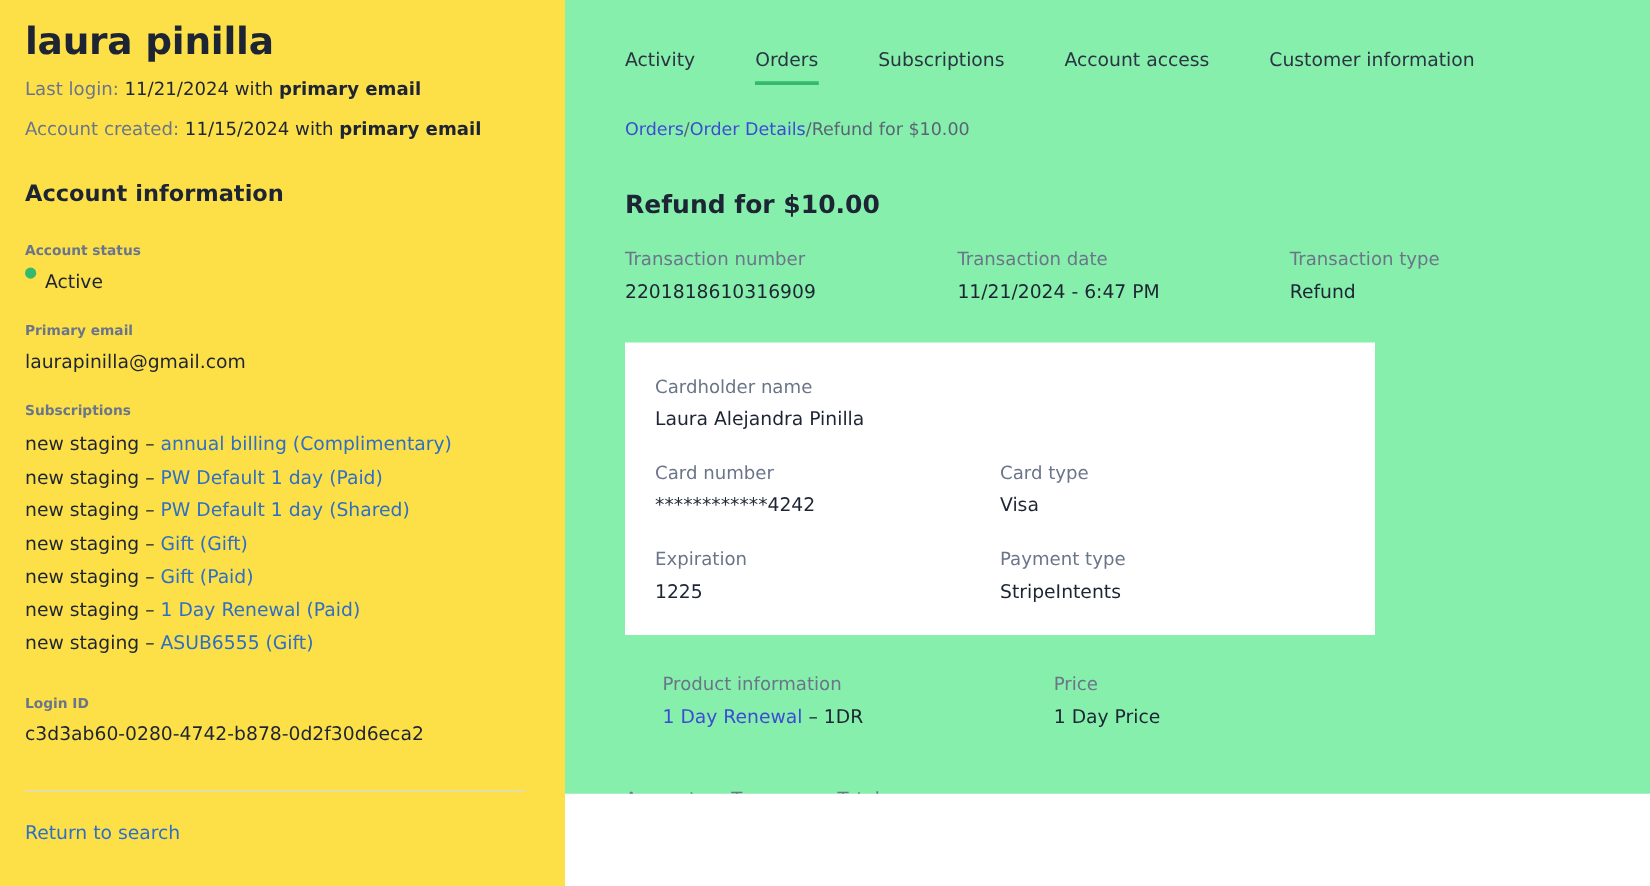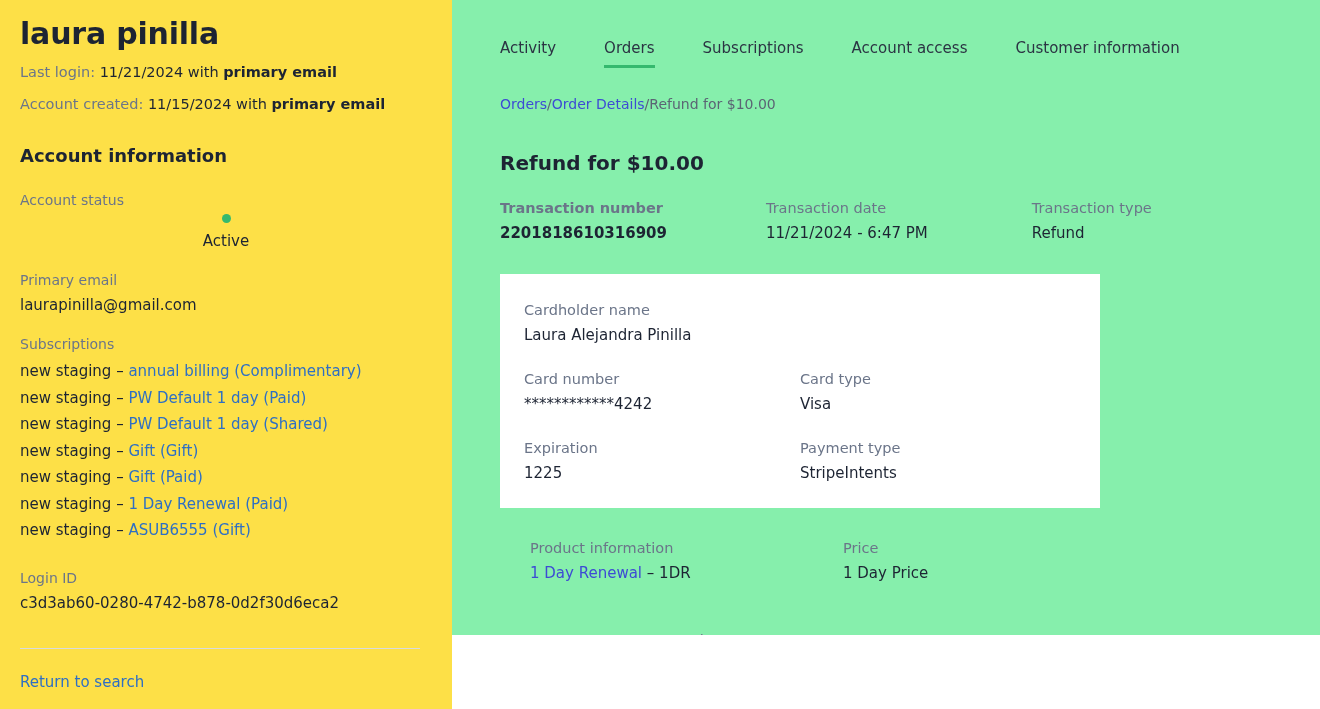--- a/index.html
+++ b/index.html
@@ -66,10 +66,11 @@
   .field-group { margin-bottom: 18px; }
 
   .field-label {
-    font-size: 14px;
+    font-size: 11px;
     color: #6b7589;
     line-height: 21px;
     margin-bottom: 3px;
+    font-weight: bold;
   }
 
   .field-value {

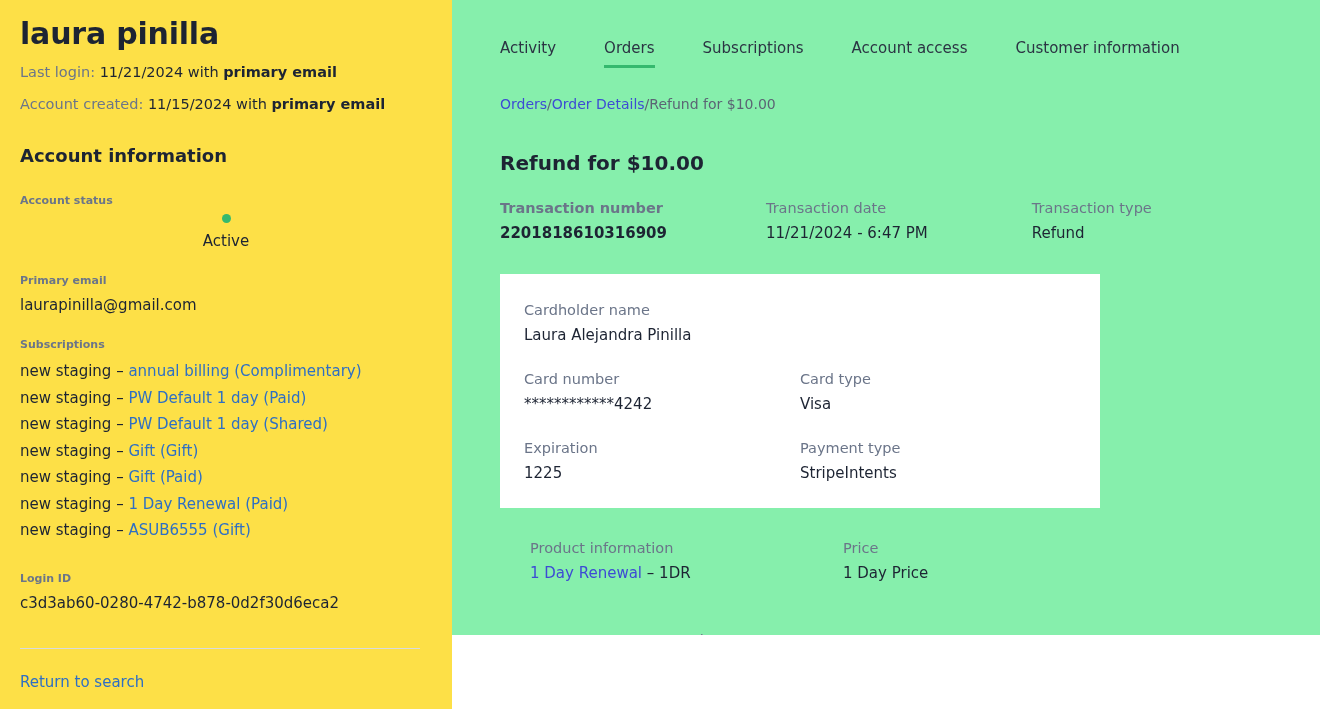--- a/index.html
+++ b/index.html
@@ -187,7 +187,7 @@
     margin-bottom: 30px;
   }
   .txn-col { }
-  .txn-col.c1 { width: 310px; font-weight: bold; }
+  .txn-col.c1 { width: 310px; }
   .txn-col.c2 { width: 310px; }
   .txn-col.c3 { width: 280px; }
 

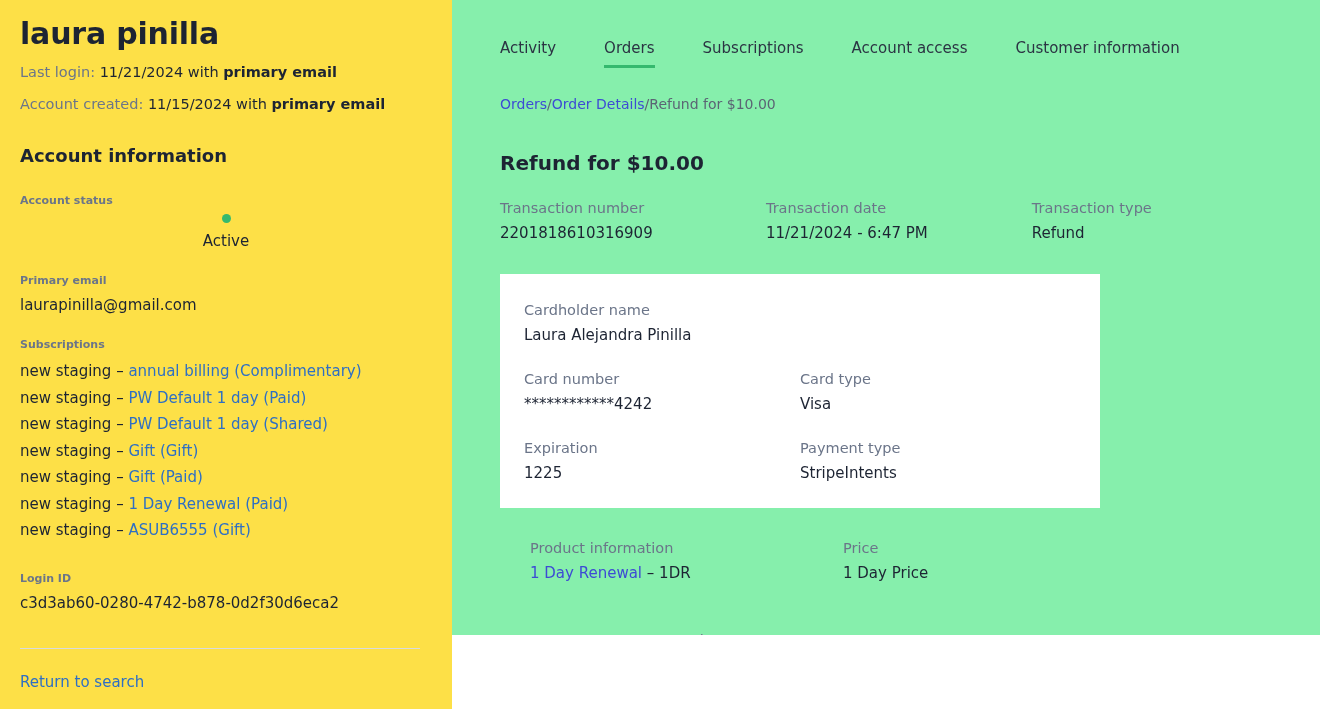--- a/index.html
+++ b/index.html
@@ -81,9 +81,8 @@
 
   .status-row {
     display: flex;
-    align-items: center;
+    align-items: flex-start;
     gap: 7px;
-    flex-direction: column;
   }
   .status-dot {
     width: 9px;

